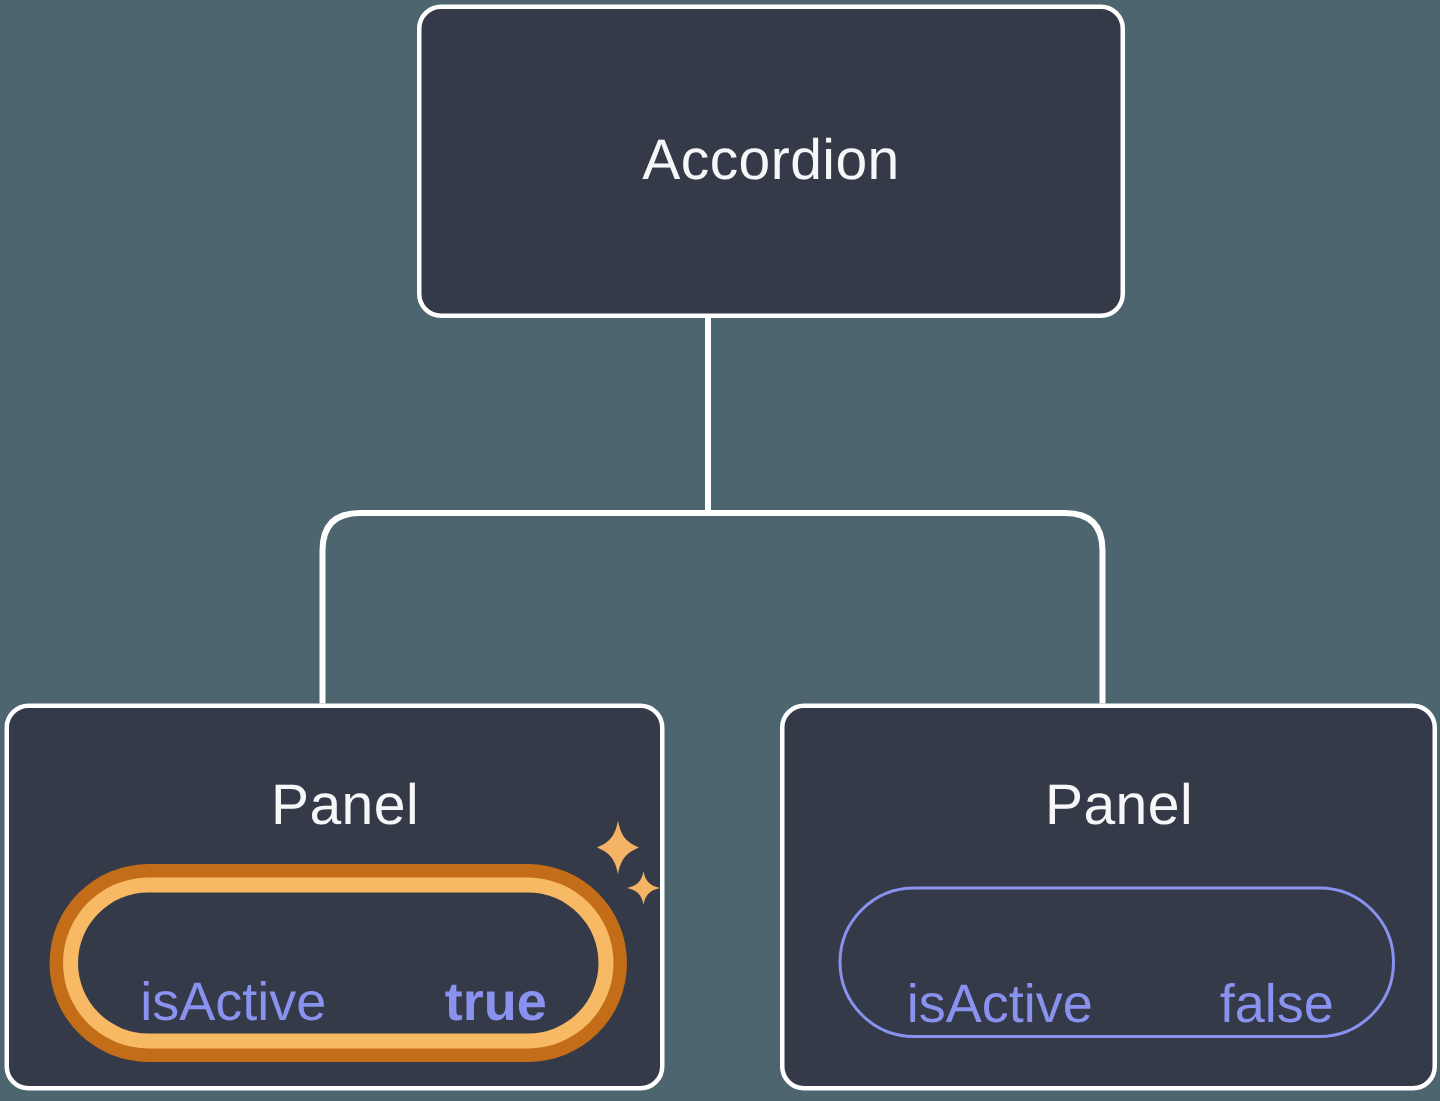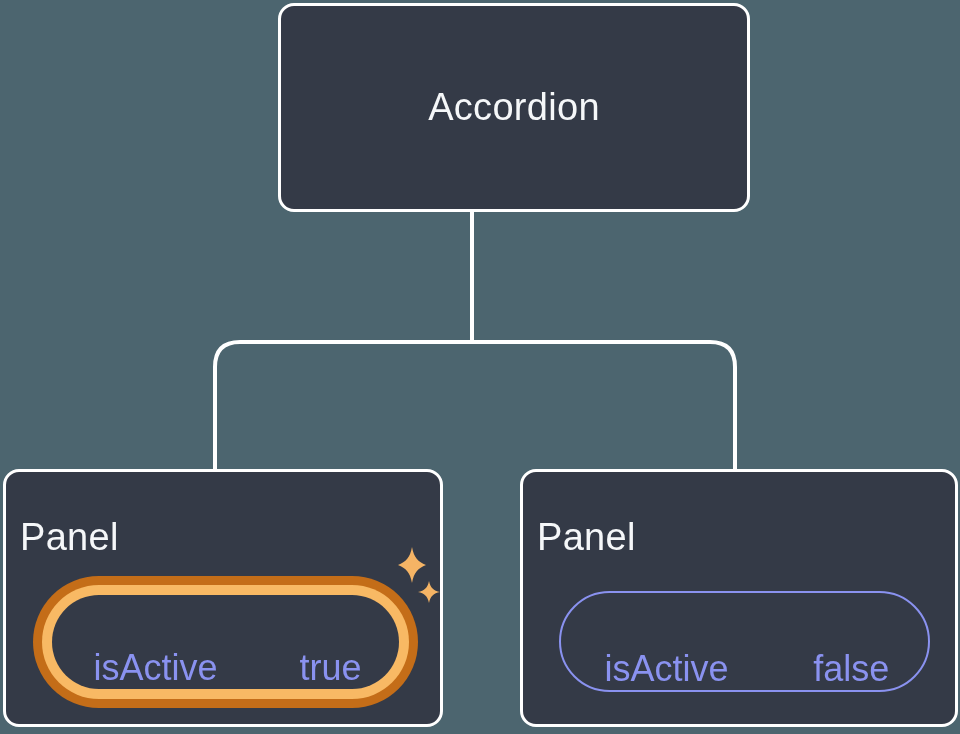--- a/index.html
+++ b/index.html
@@ -64,7 +64,7 @@
     position: absolute;
     left: 0; right: 0;
     top: 44px;
-    text-align: left;
+    text-align: center;
     color: var(--title-text);
     font-size: 38px;
     font-weight: 500;

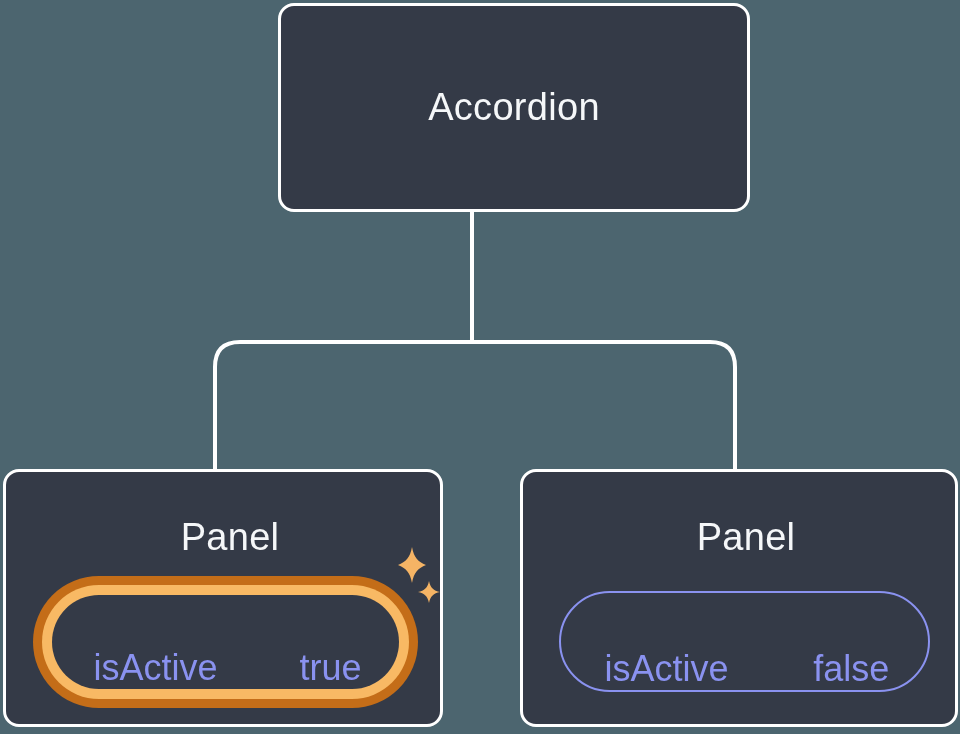--- a/index.html
+++ b/index.html
@@ -104,7 +104,7 @@
   }
 
   .pill-active   .pill-cell-name  { width: 207px; }
-  .pill-active   .pill-cell-value { flex: 1; font-weight: 400; }
+  .pill-active   .pill-cell-value { flex: 1; font-weight: 700; }
   .pill-inactive .pill-cell-name  { width: 211px; }
   .pill-inactive .pill-cell-value { flex: 1; }
 

